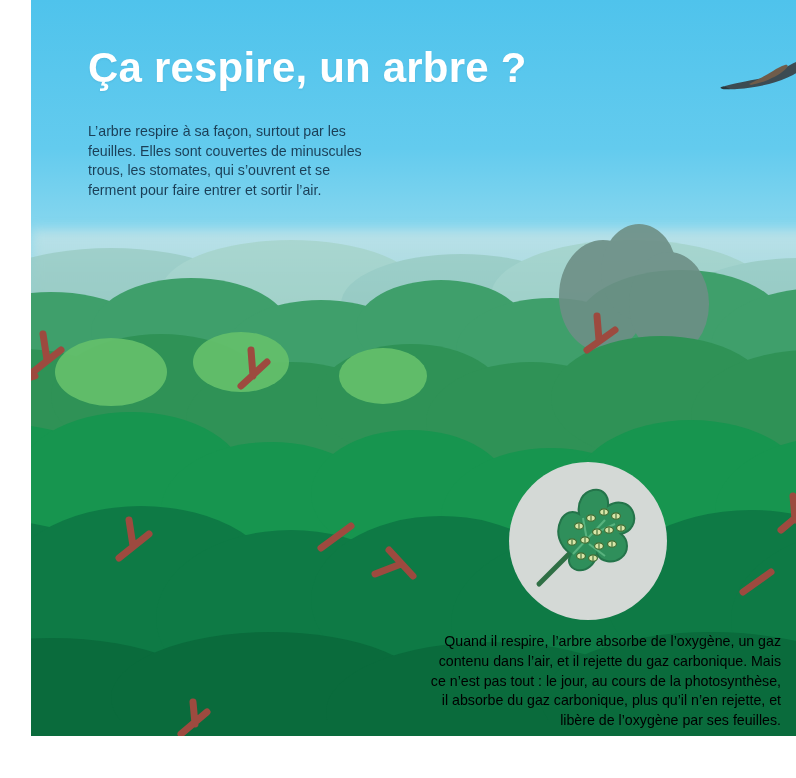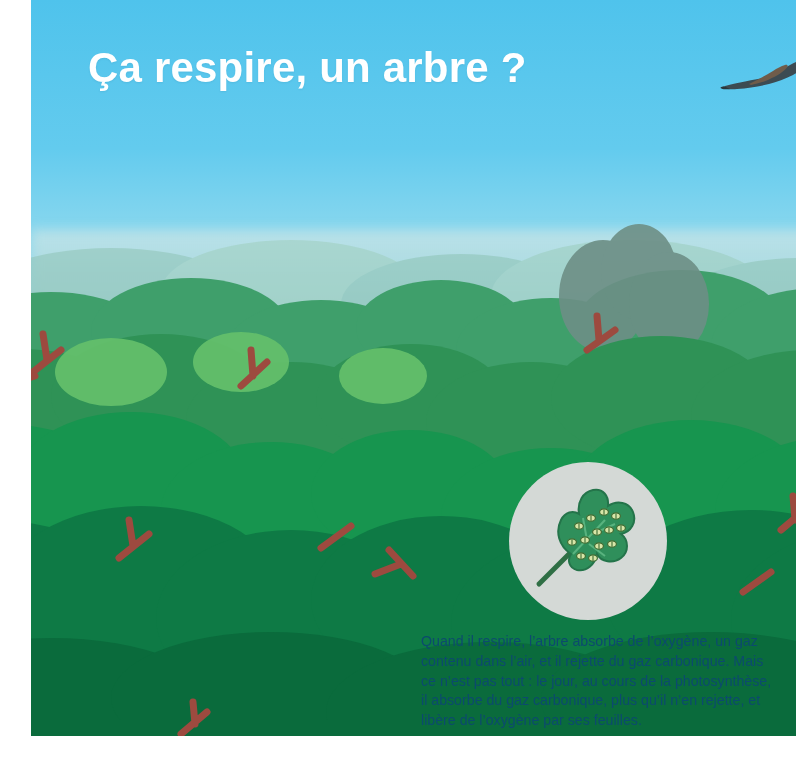--- a/index.html
+++ b/index.html
@@ -224,6 +224,9 @@
 
   <div class="title">Ça respire, un arbre ?</div>
 
+  <div class="intro">
+    <p>L’arbre respire à sa façon, surtout par les feuilles. Elles sont couvertes de minuscules trous, les stomates, qui s’ouvrent et se ferment pour faire entrer et sortir l’air.</p>
+  </div>
 
   <div class="medallion">
     <svg width="158" height="158" viewBox="0 0 158 158">

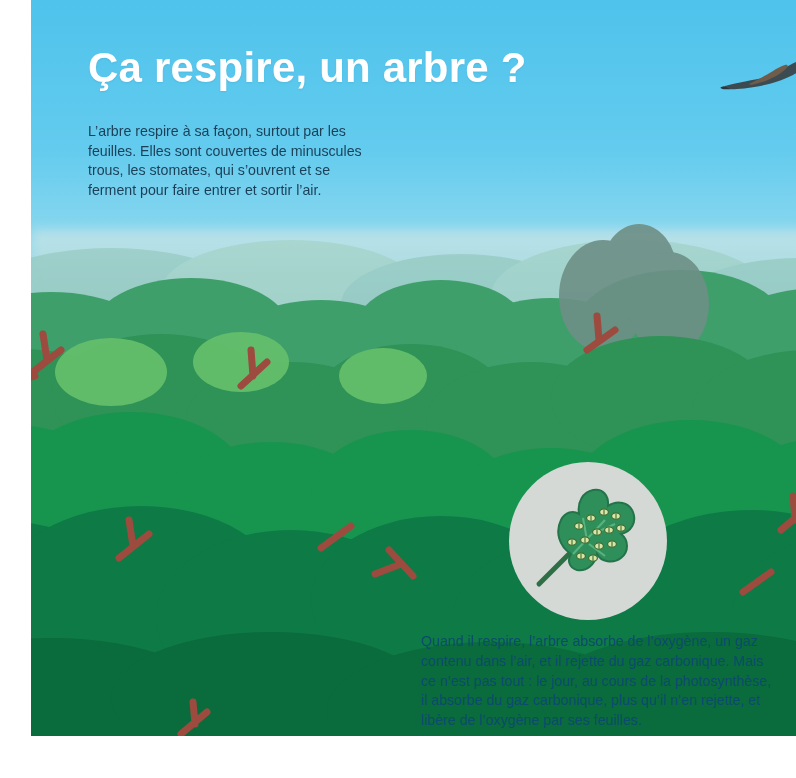--- a/index.html
+++ b/index.html
@@ -76,7 +76,8 @@
     width: 360px;
     font-size: 14.2px;
     line-height: 19.8px;
-    color: #0c4a6e;
+    color: #000000;
+    text-align: right;
   }
   .bottom-text p { margin: 0; }
 

